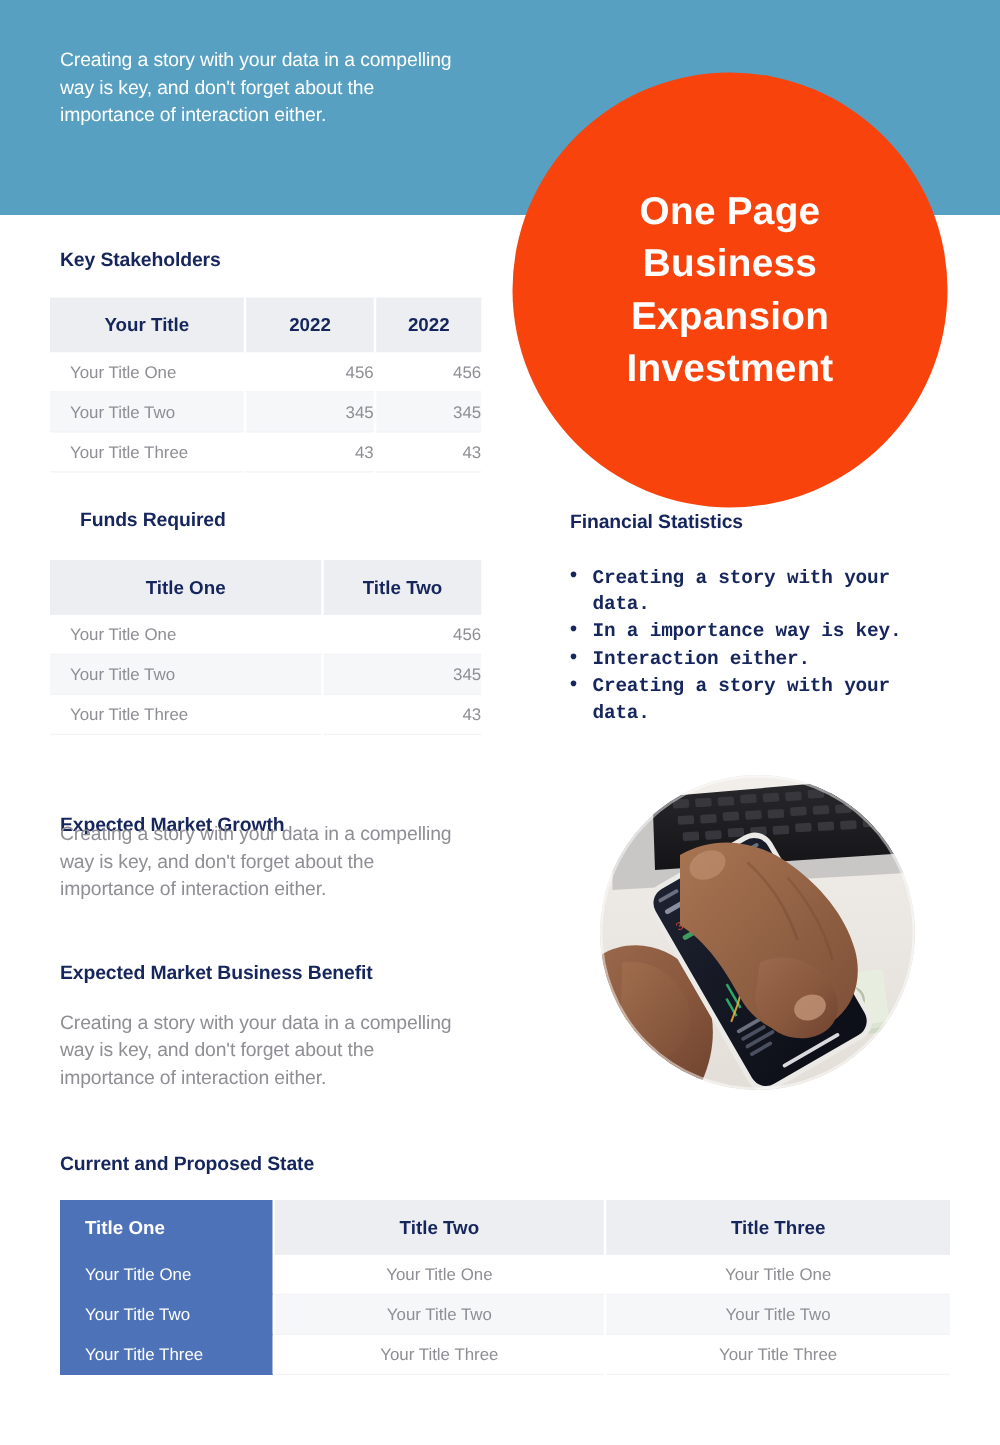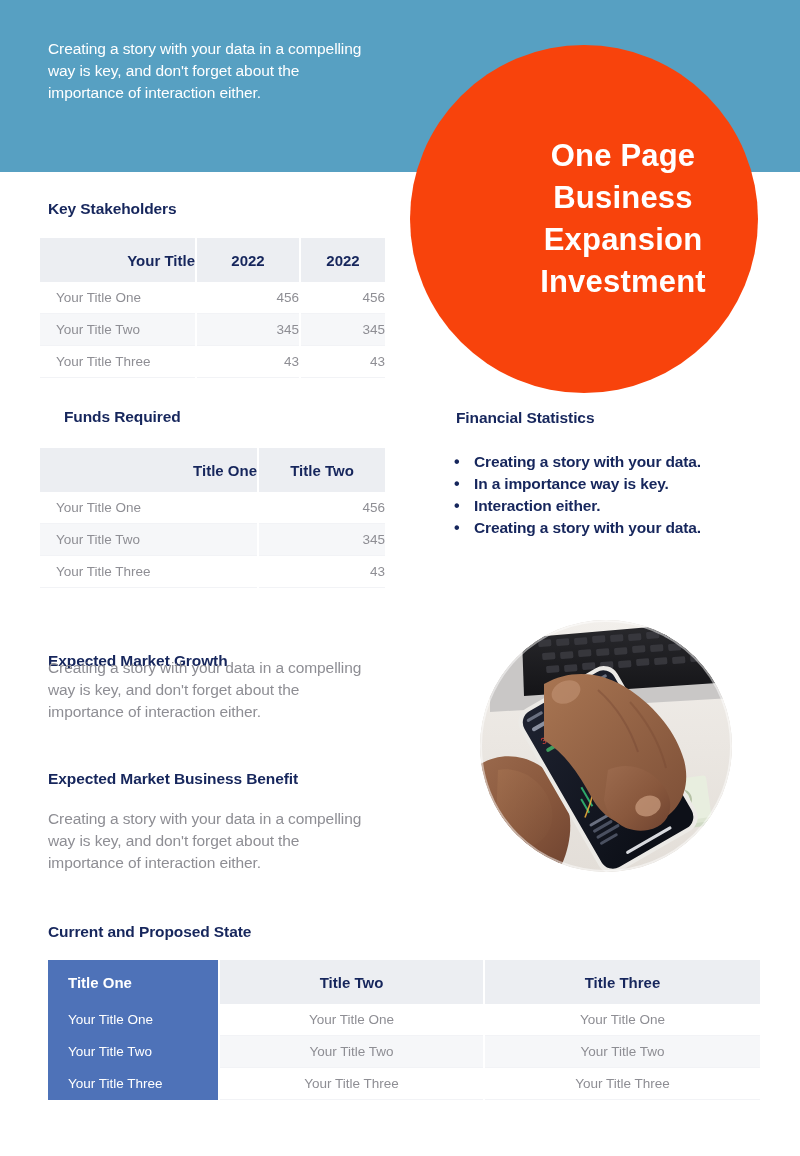--- a/index.html
+++ b/index.html
@@ -40,14 +40,14 @@
   .title-circle {
     position: absolute;
     left: 410px;
-    top: 45px;
+    top: 58px;
     width: 348px;
     height: 348px;
     border-radius: 50%;
     background: #f8430c;
     display: flex;
     align-items: center;
-    justify-content: flex-end;
+    justify-content: center;
     z-index: 4;
   }
   .title-circle-text {

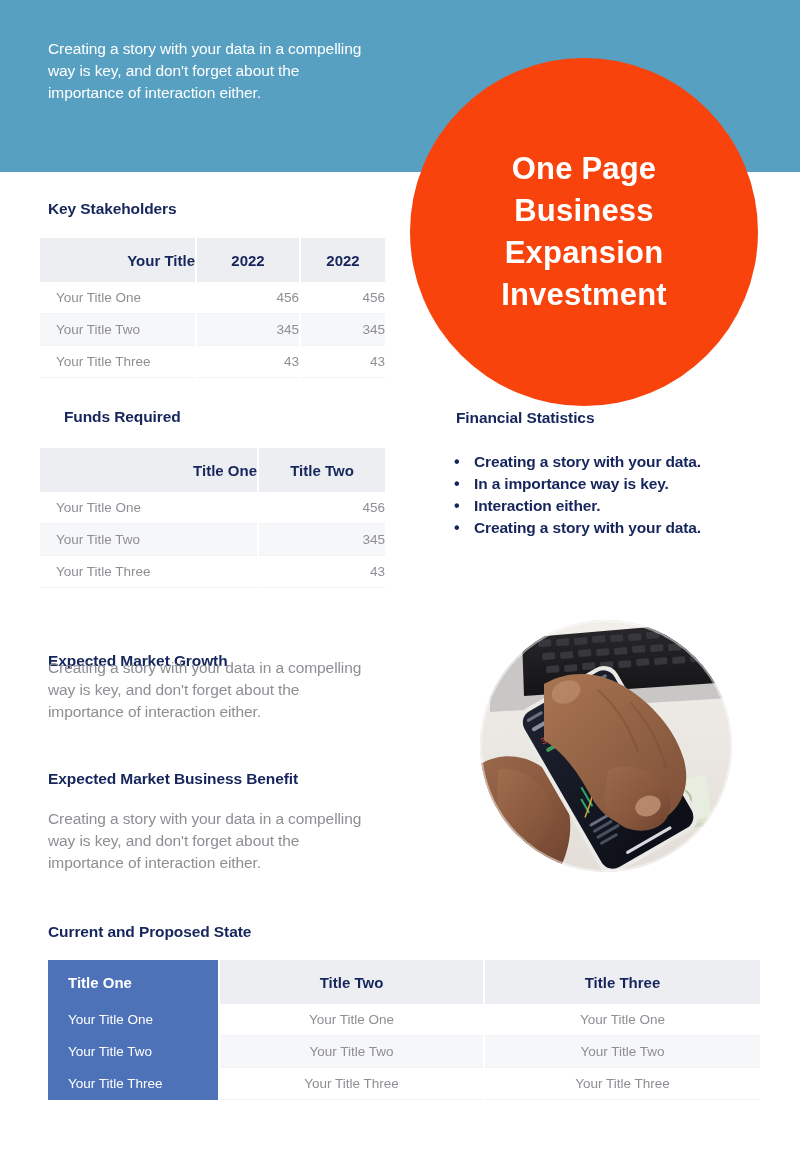--- a/index.html
+++ b/index.html
@@ -88,8 +88,8 @@
     font-size: 15px;
     font-weight: bold;
     height: 44px;
-    padding: 0 0;
-    text-align: right;
+    padding: 0 28px;
+    text-align: center;
     border-right: 2px solid #ffffff;
   }
   .ltable th:last-child { border-right: none; }

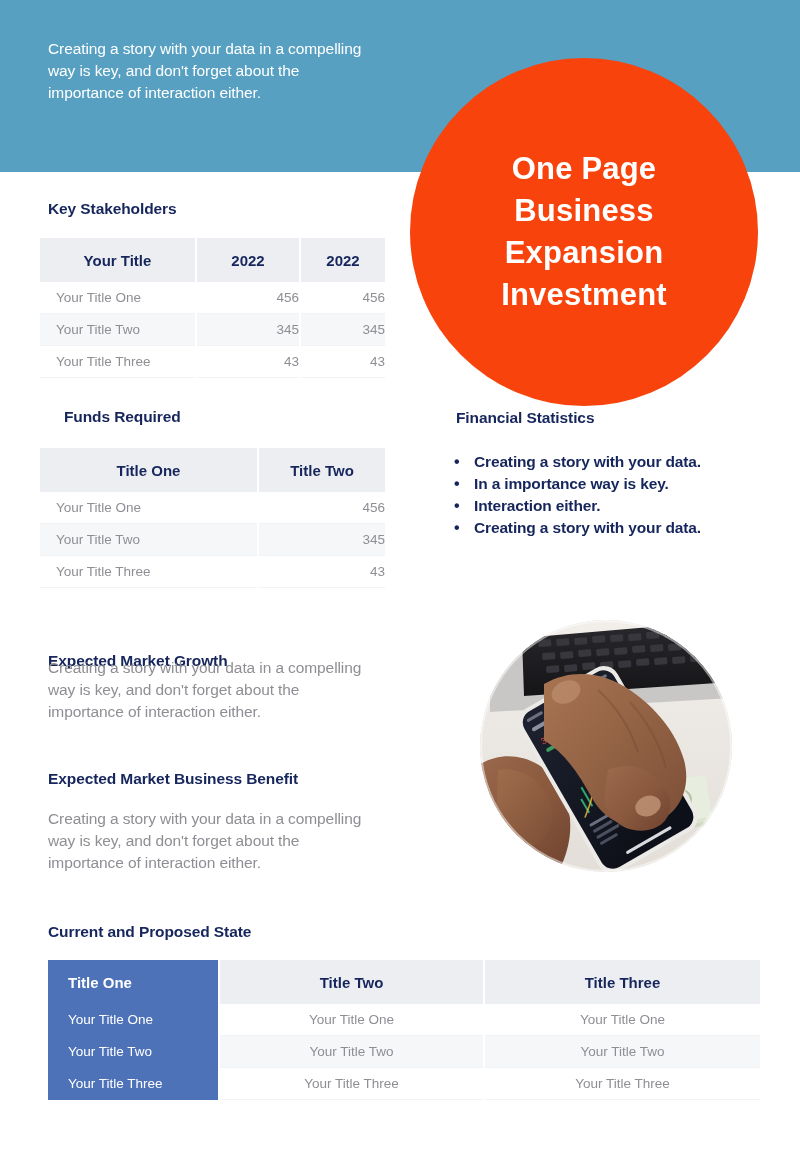--- a/index.html
+++ b/index.html
@@ -265,7 +265,7 @@
 
 <div class="section-heading" style="position:absolute;left:456px;top:409px;">Financial Statistics</div>
 
-<ul class="bullets" style="left:452px;top:452px;width:310px;">
+<ul class="bullets" style="left:452px;top:452px;width:310px;font-family:Liberation Mono, monospace;">
   <li>Creating a story with your data.</li>
   <li>In a importance way is key.</li>
   <li>Interaction either.</li>

